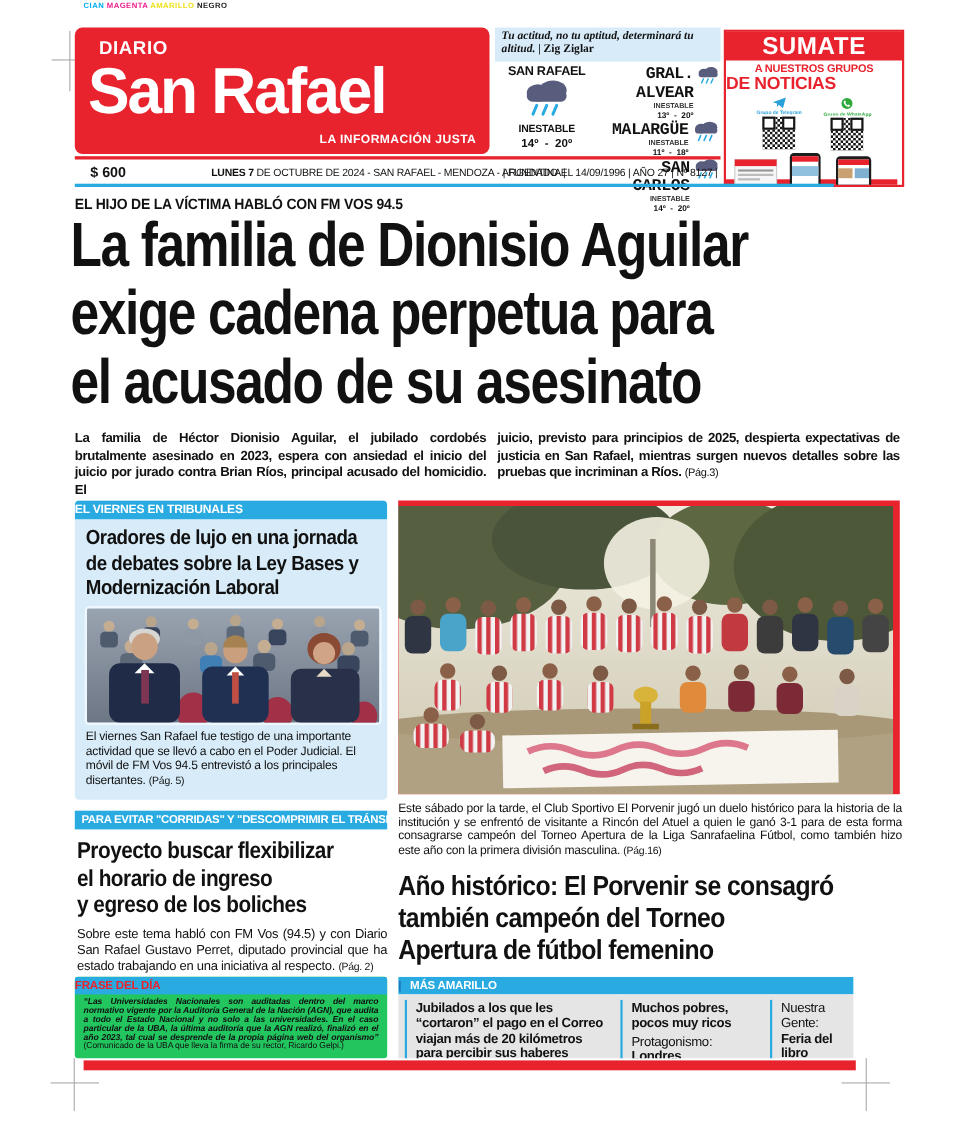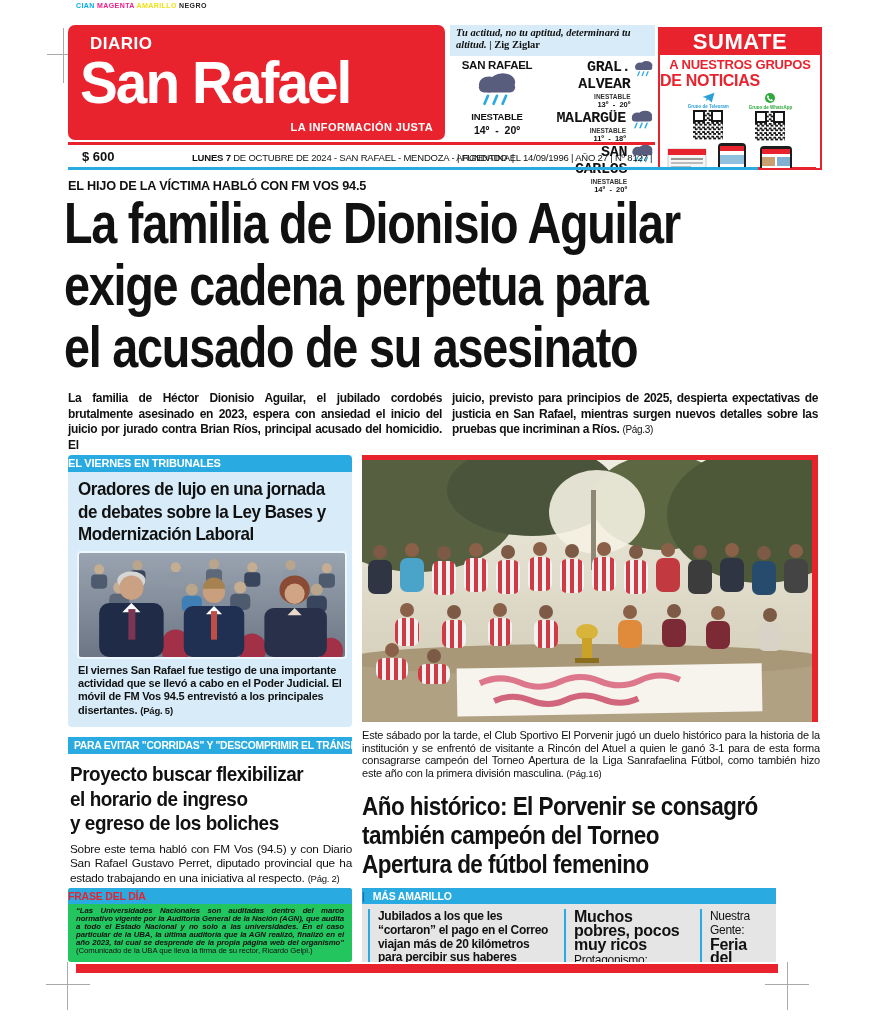--- a/index.html
+++ b/index.html
@@ -38,7 +38,7 @@
   
   .ad-box{left:658px;top:27px;width:160px;height:139px;border:2px solid #e8232e;background:#fff;overflow:hidden;}
   .ad-title{background:#e8232e;color:#fff;text-align:center;font-weight:bold;font-size:22px;height:26px;line-height:26px;letter-spacing:.5px;}
-  .ad-line1{color:#e8232e;font-weight:bold;font-size:13px;text-align:center;margin-top:2px;letter-spacing:-.2px;}
+  .ad-line1{color:#e8232e;font-weight:bold;font-size:10px;text-align:center;margin-top:2px;letter-spacing:-.2px;}
   .ad-line2{color:#e8232e;font-weight:bold;font-size:16px;letter-spacing:-.3px;}
   .ad-qrrow{display:flex;justify-content:center;gap:20px;margin-top:2px;}
   .ad-qrcol{display:flex;flex-direction:column;align-items:center;}

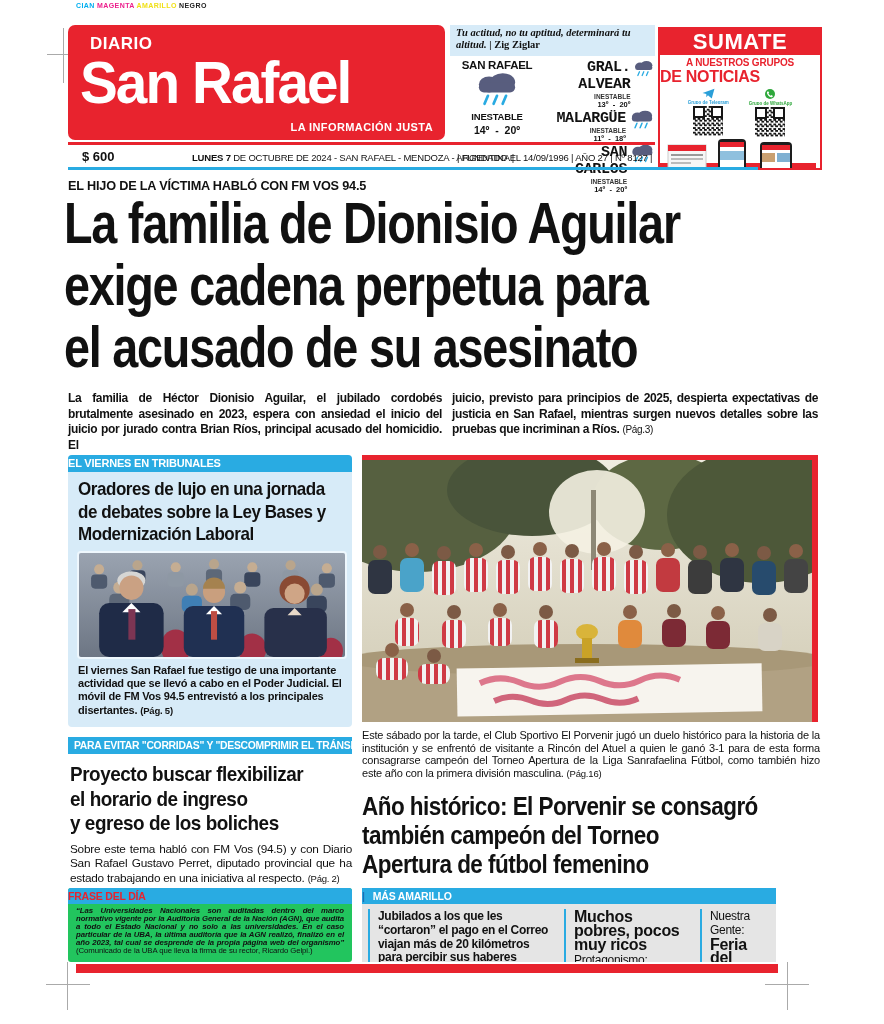--- a/index.html
+++ b/index.html
@@ -62,7 +62,7 @@
   .box-trib .hl{font-size:18.5px;line-height:22.5px;font-weight:bold;letter-spacing:-.5px;transform:scaleX(.92);transform-origin:left top;white-space:nowrap;}
   .box-trib .hl-wrap{padding:6px 0 4px 10px;}
   .trib-photo{margin:1px 9px 0 9px;width:266px;height:104px;border:2px solid #eef7fd;border-radius:4px;overflow:hidden;}
-  .trib-cap{padding:5px 10px 0 10px;font-size:11px;line-height:13.4px;letter-spacing:-.2px;font-weight:bold;}
+  .trib-cap{padding:5px 10px 0 10px;font-size:11px;line-height:13.4px;letter-spacing:-.2px;}
   .pref-sm{font-size:9.5px;}
   
   .box-boli{left:68px;top:737px;width:284px;}

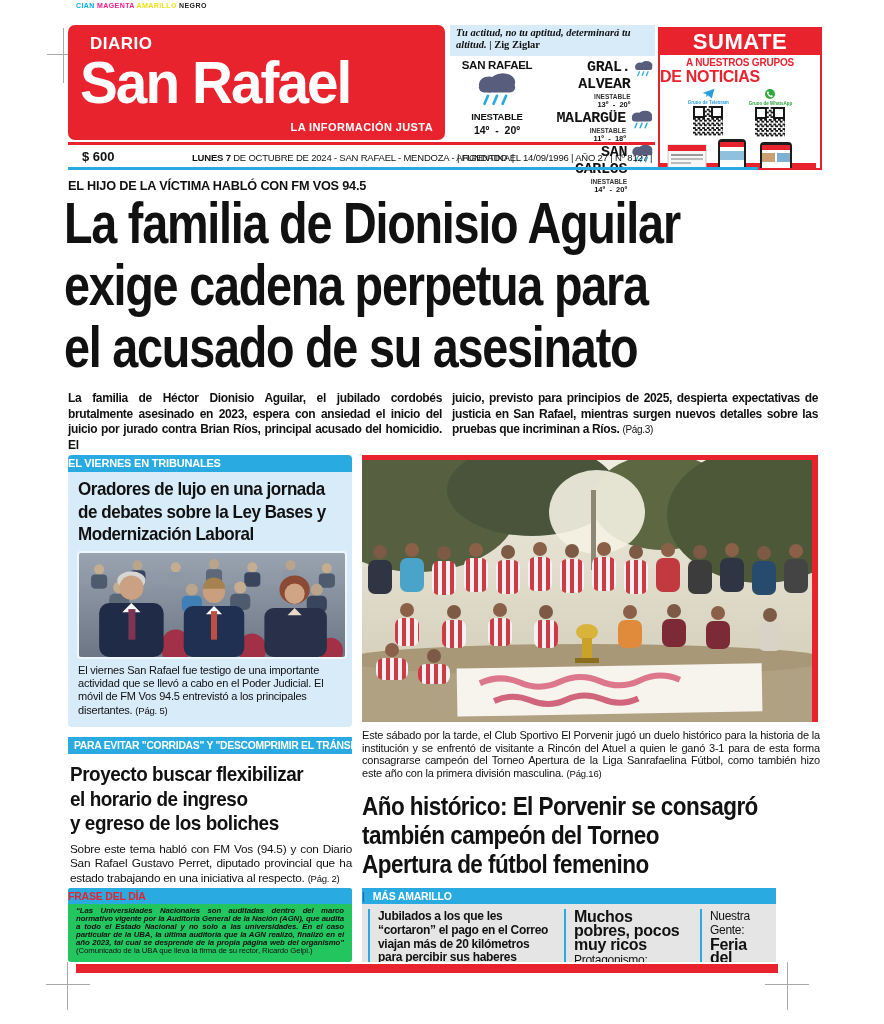--- a/index.html
+++ b/index.html
@@ -90,7 +90,7 @@
   .mas-c1{width:178px;font-size:12px;line-height:13.8px;font-weight:bold;letter-spacing:-.3px;}
   .mas-c2{width:118px;}
   .mas-c3{flex:1;}
-  .mas-b{font-size:16px;line-height:13.8px;font-weight:bold;letter-spacing:-.3px;}
+  .mas-b{font-size:12px;line-height:13.8px;font-weight:bold;letter-spacing:-.3px;}
   .mas-l{font-size:12px;line-height:13.8px;letter-spacing:-.3px;margin-top:3px;}
   .mas-l0{margin-top:0;}
   

